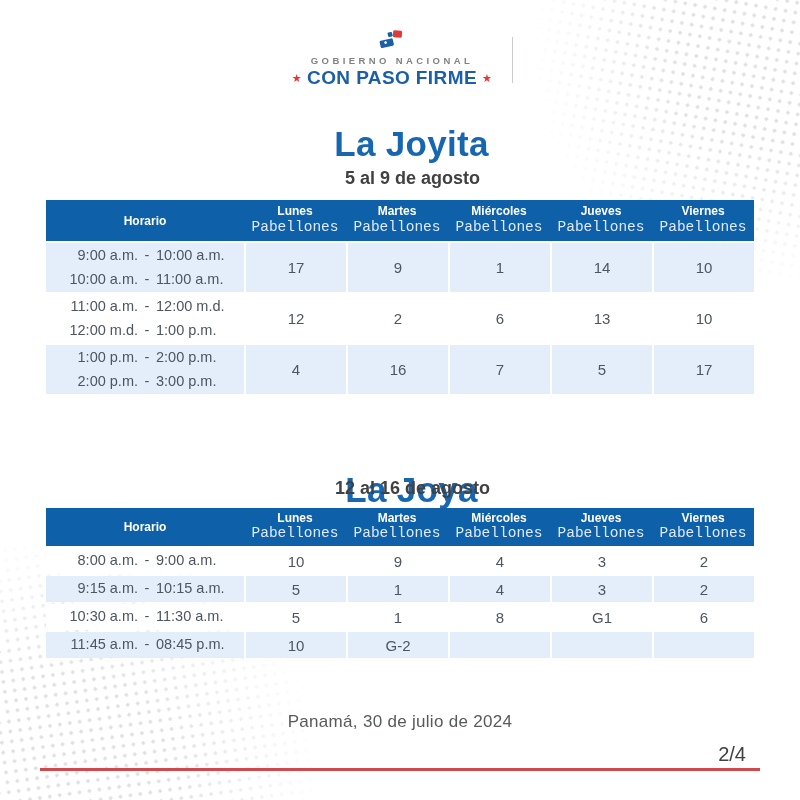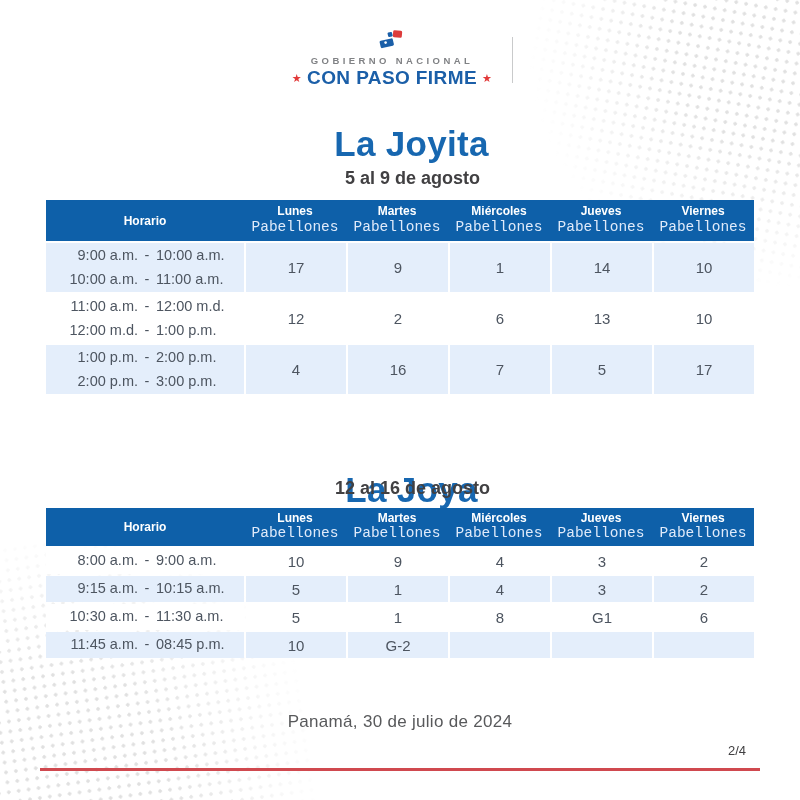--- a/index.html
+++ b/index.html
@@ -63,7 +63,7 @@
   
   .footer-date { position:absolute; top:712px; left:0; right:0; text-align:center;
     font-size:17px; color:#58595b; letter-spacing:0.3px; }
-  .page-number { position:absolute; top:743px; right:54px; font-size:13px; color:#414042; }
+  .page-number { position:absolute; top:743px; right:54px; font-size:20px; color:#414042; }
   .red-rule { position:absolute; top:768px; left:40px; right:40px; height:2.5px; background:#d0494f; }
 </style>
 </head>

